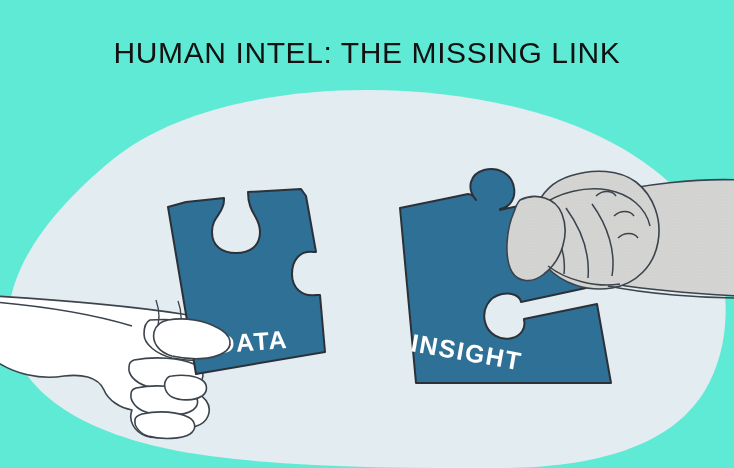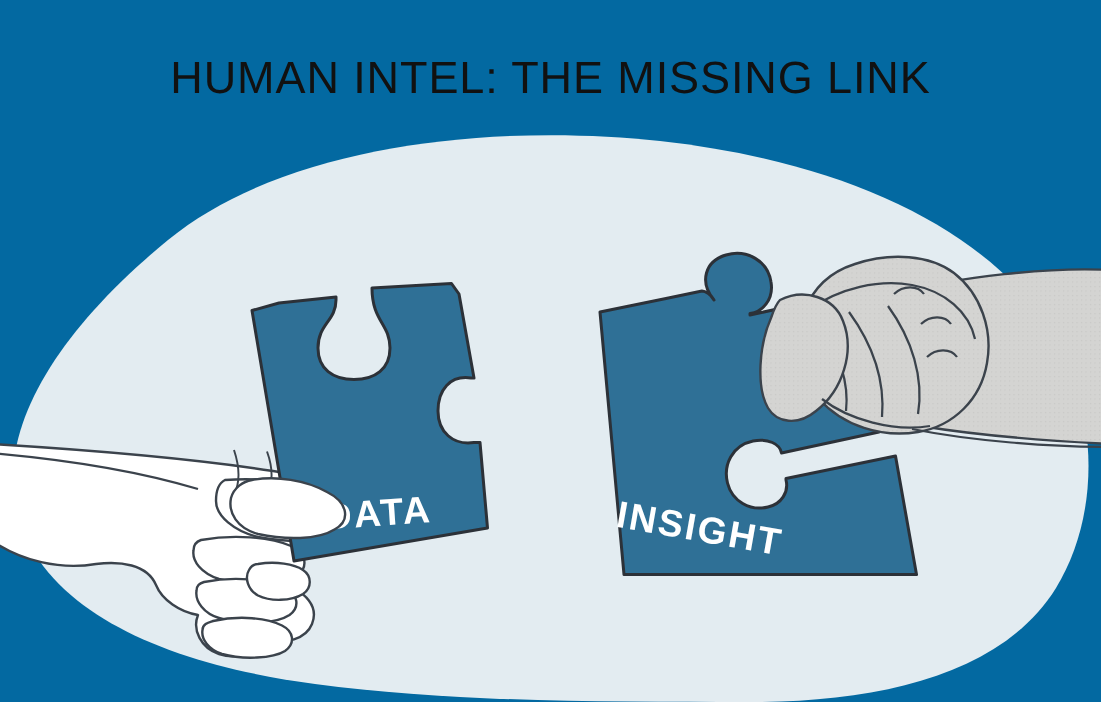--- a/index.html
+++ b/index.html
@@ -14,7 +14,7 @@
     position: relative;
     width: 734px;
     height: 468px;
-    background: #0369a1;
+    background: #5eead4;
     overflow: hidden;
   }
   #title {

